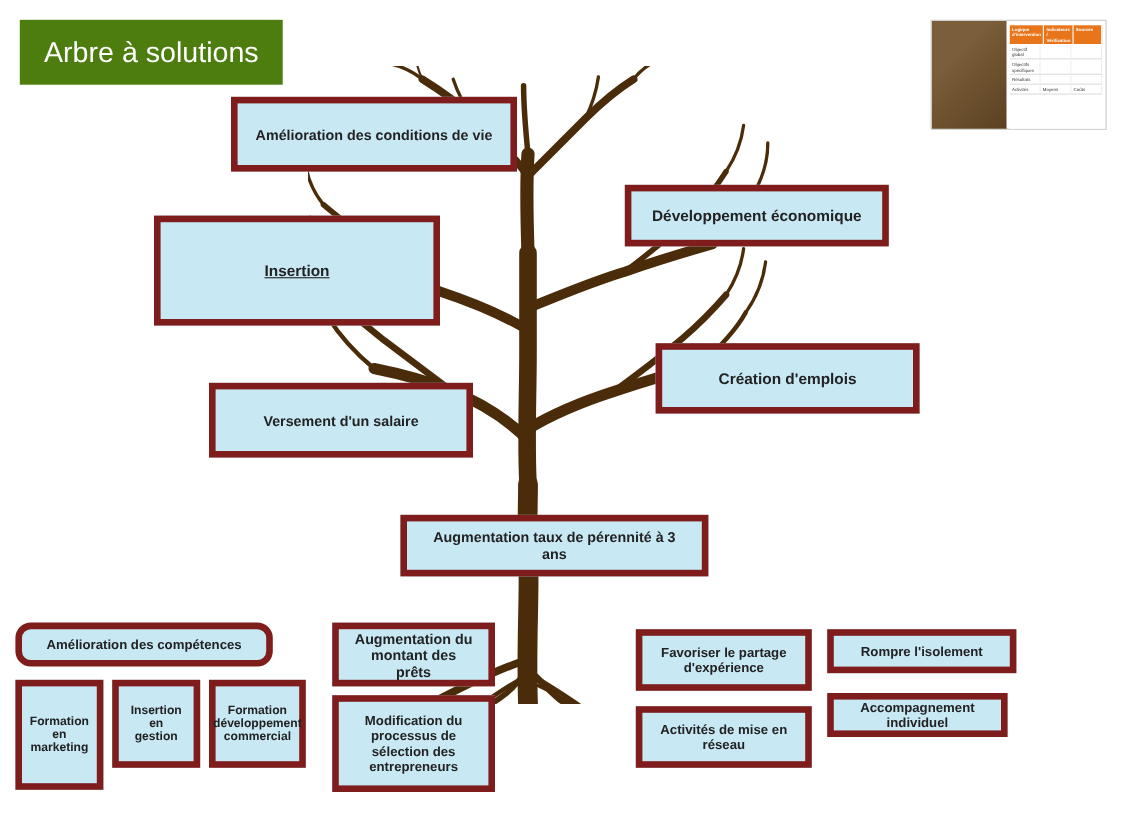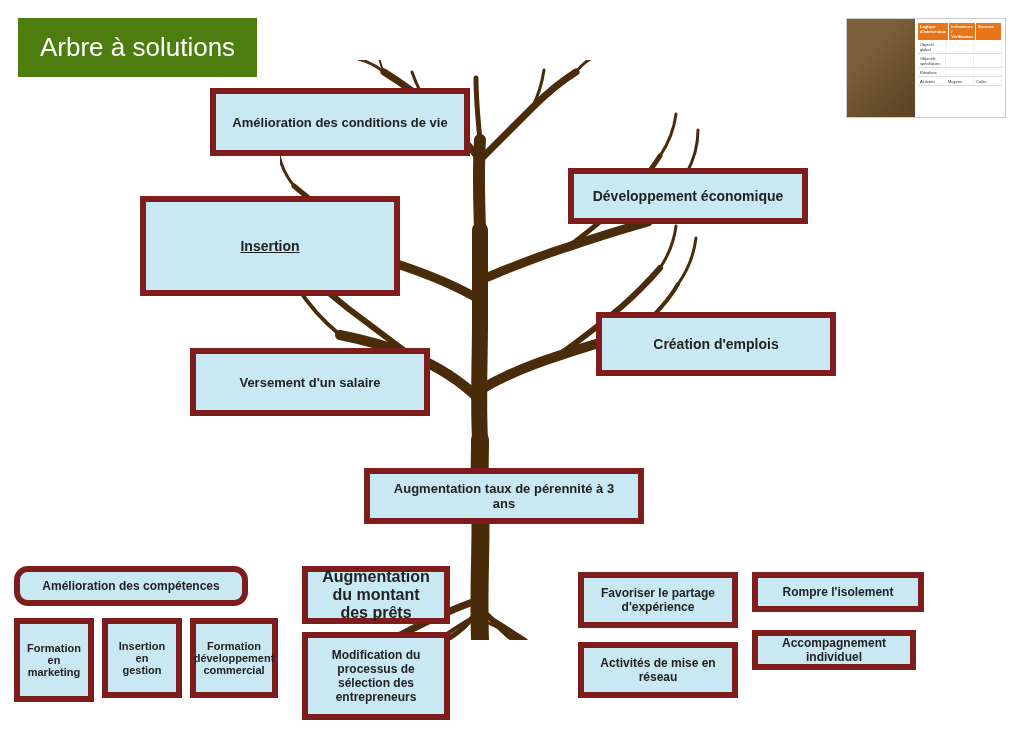--- a/index.html
+++ b/index.html
@@ -228,7 +228,7 @@
   <span>Amélioration des compétences</span>
 </div>
 
-<div class="blue-box" style="left:302px; top:566px; width:148px; height:58px; font-size:16px;">
+<div class="blue-box" style="left:302px; top:566px; width:148px; height:58px; font-size:13px;">
   <span>Augmentation du montant des prêts</span>
 </div>
 

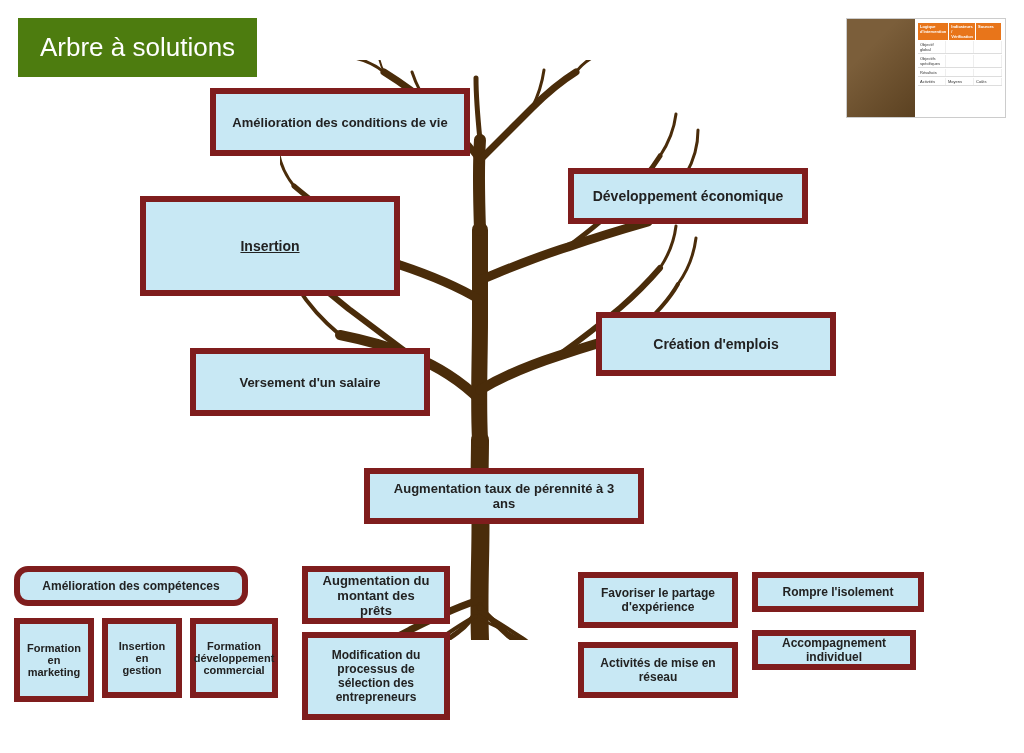--- a/index.html
+++ b/index.html
@@ -236,7 +236,7 @@
   <span>Modification du processus de sélection des entrepreneurs</span>
 </div>
 
-<div class="blue-box" style="left:14px; top:618px; width:80px; height:84px; font-size:11px;">
+<div class="blue-box" style="left:14px; top:618px; width:80px; height:100px; font-size:11px;">
   <span>Formation en marketing</span>
 </div>
 

